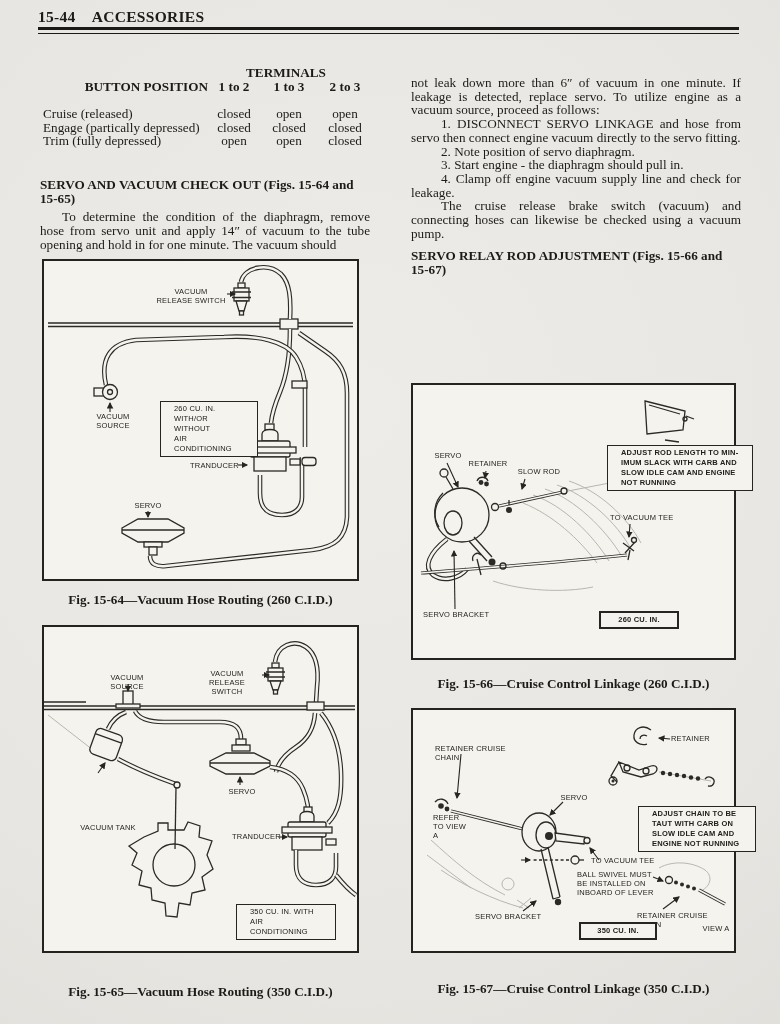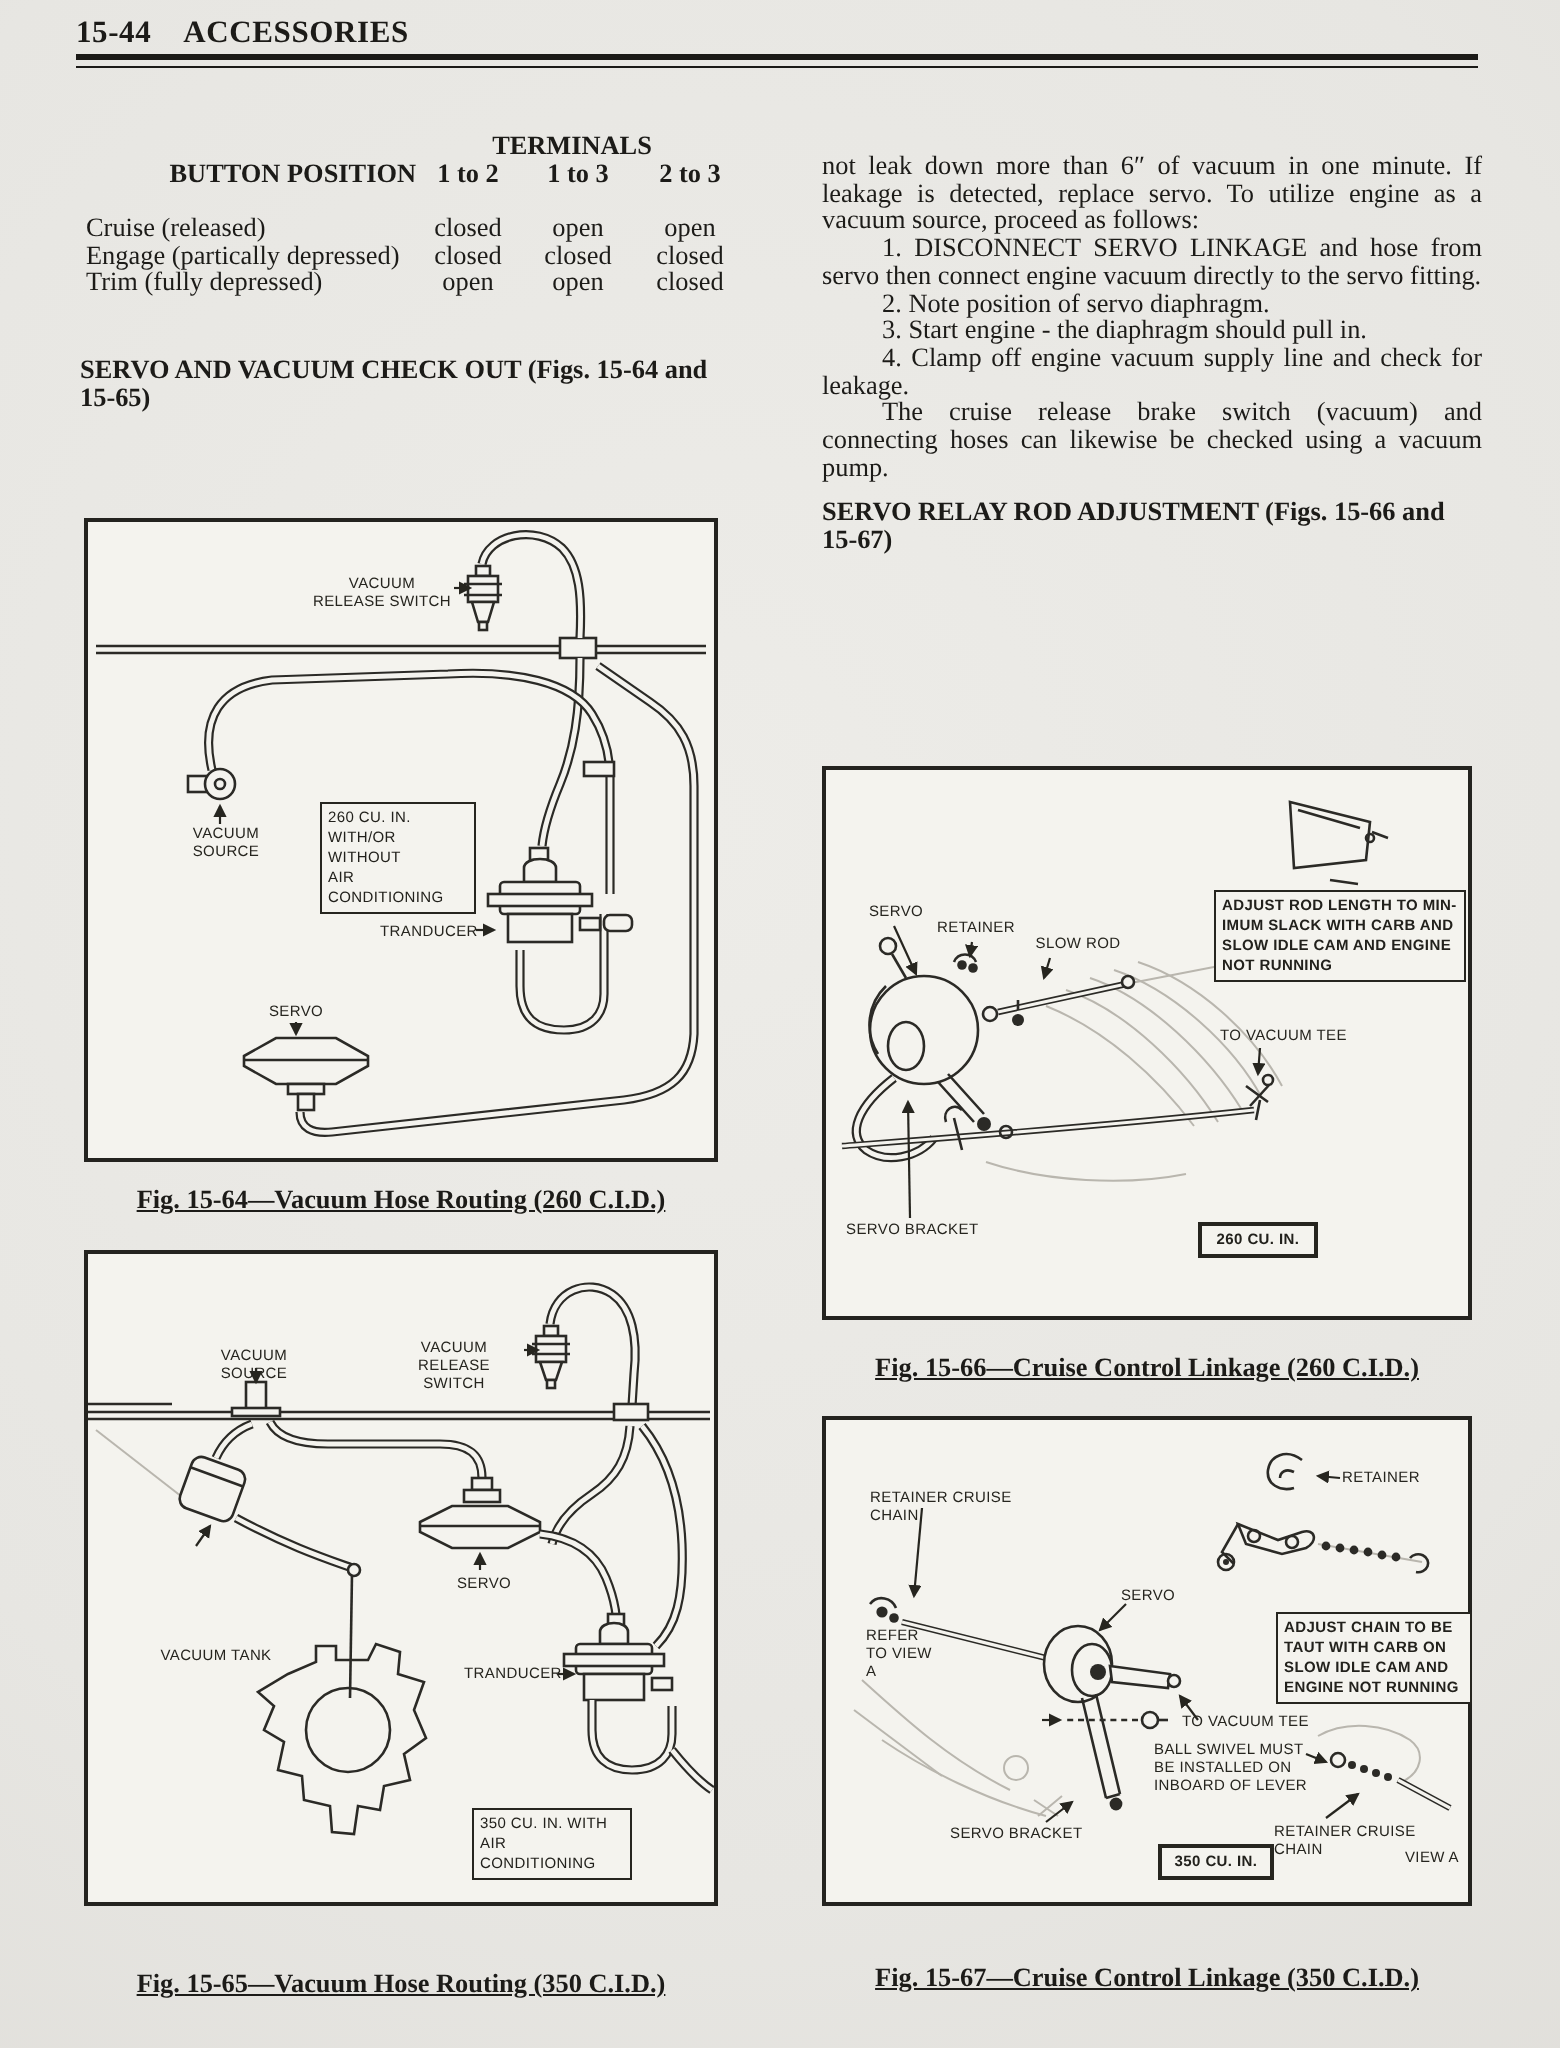--- a/index.html
+++ b/index.html
@@ -93,6 +93,7 @@
 
 <div class="col left-col">
   <h3>SERVO AND VACUUM CHECK OUT (Figs. 15-64 and 15-65)</h3>
+  <p class="ind-sm">To determine the condition of the diaphragm, remove hose from servo unit and apply 14″ of vacuum to the tube opening and hold in for one minute. The vacuum should</p>
 </div>
 
 <div class="col right-col">

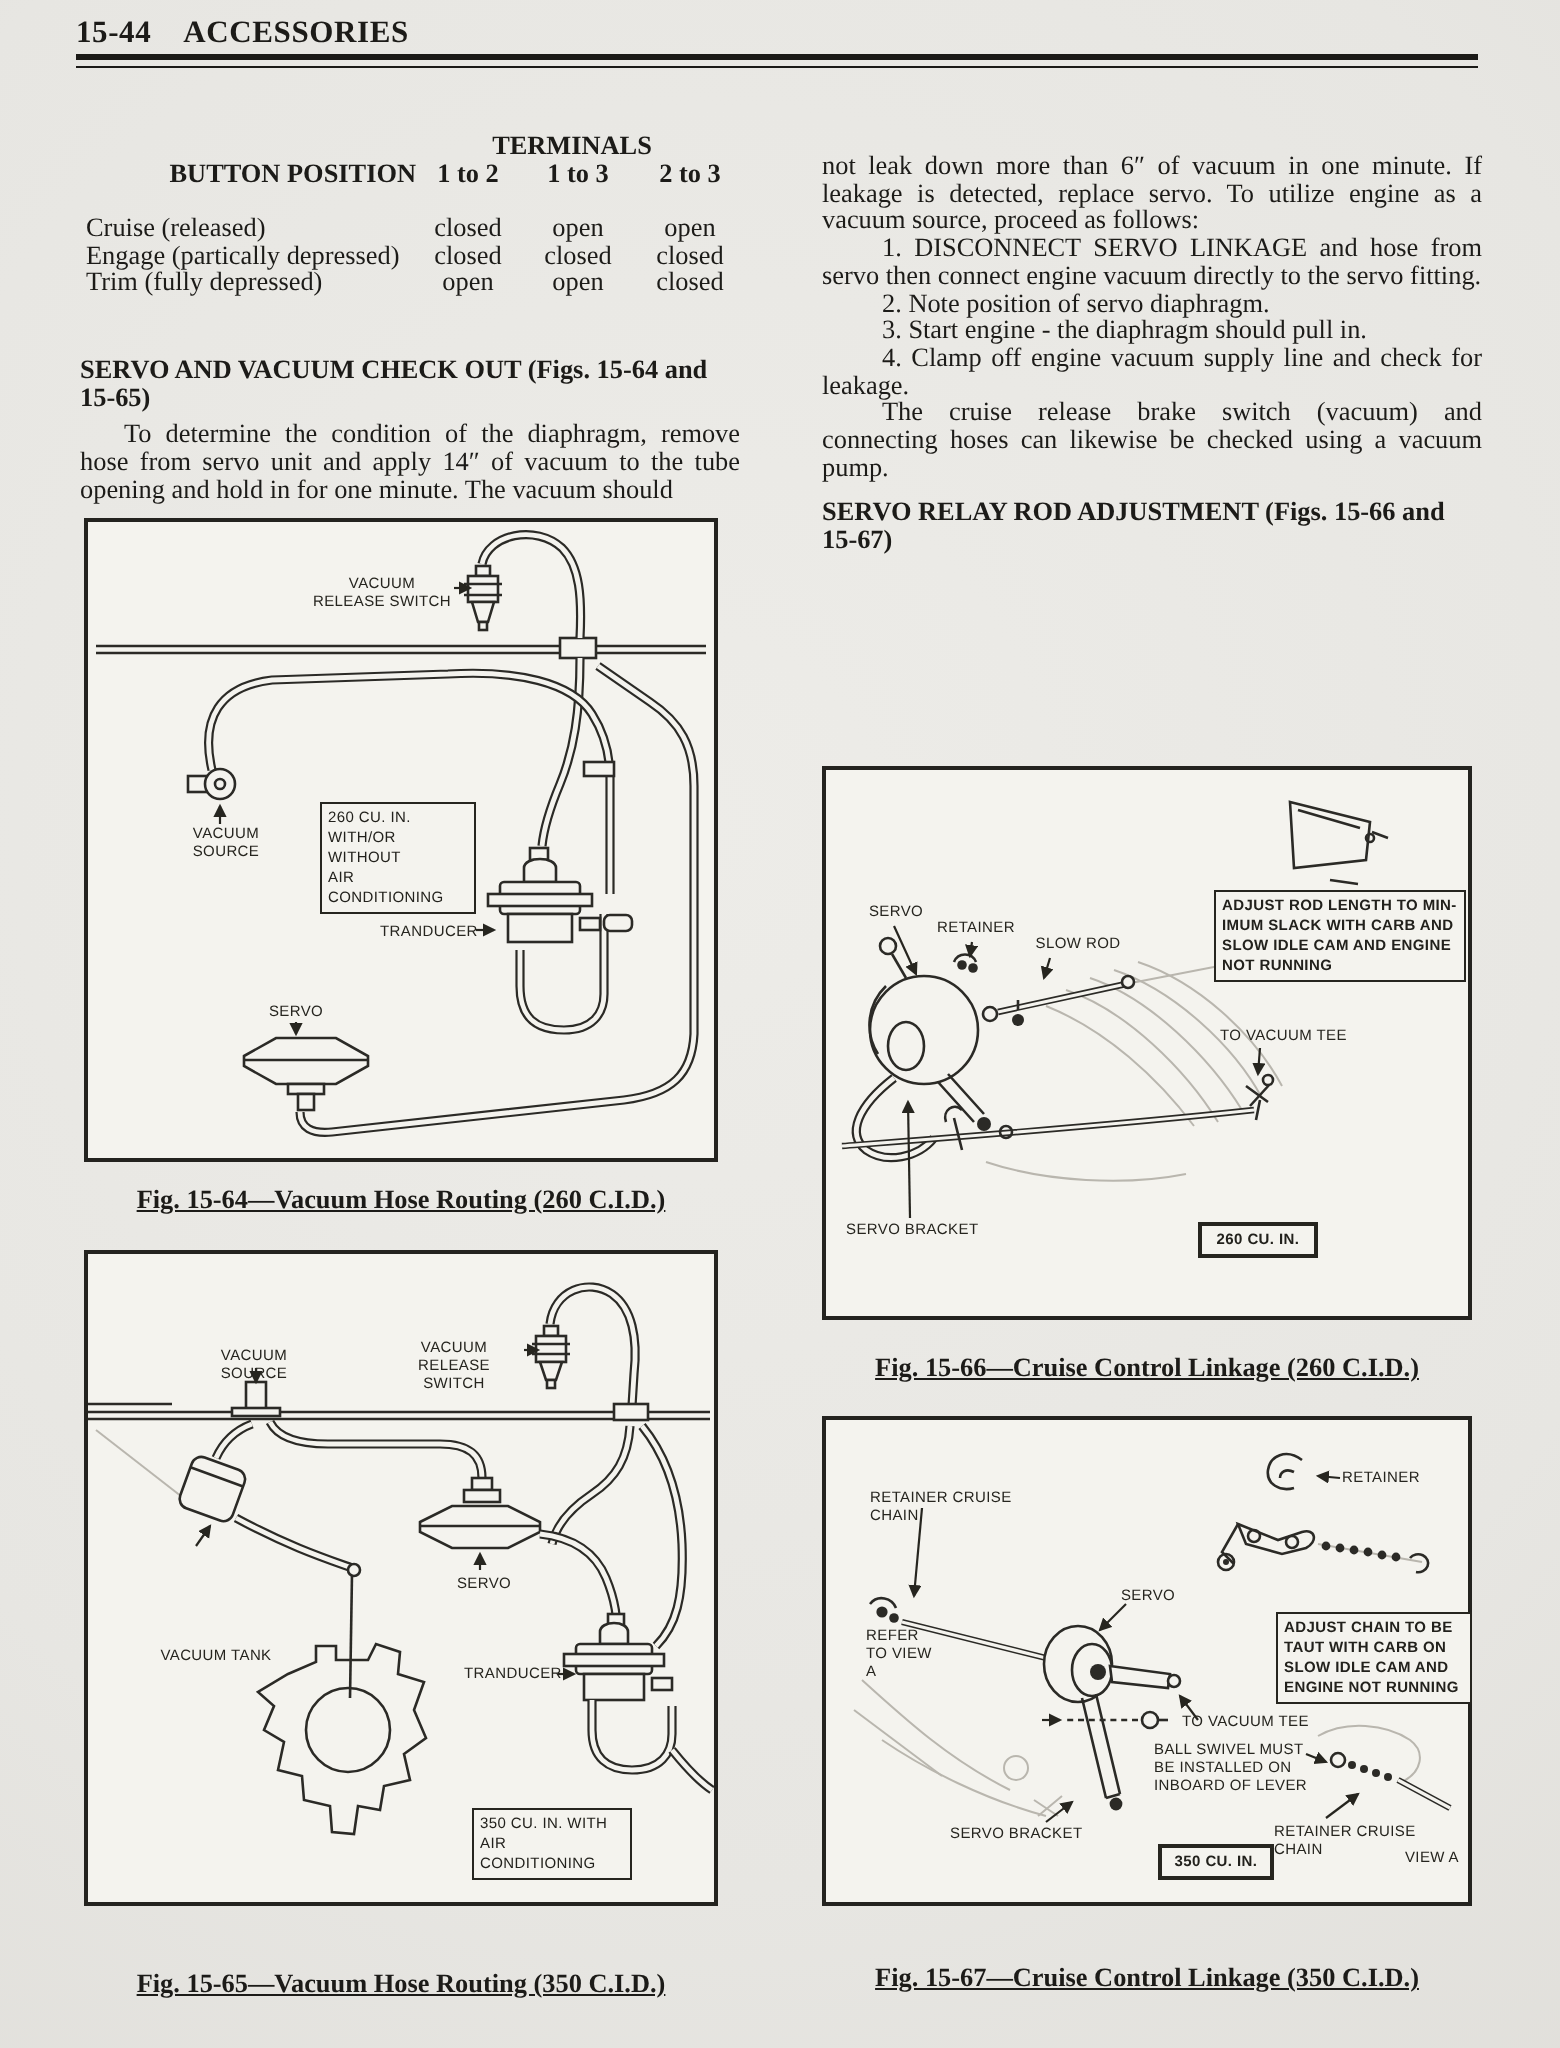--- a/index.html
+++ b/index.html
@@ -39,7 +39,7 @@
   .fl.la{text-align:left;}
   .nb{position:absolute;border:1.4px solid #26251f;background:#f4f3ee;
       font-family:"Liberation Sans",sans-serif;font-size:7.5px;line-height:10px;
-      letter-spacing:.2px;padding:2px 3px;text-align:left;color:#22211c;}
+      letter-spacing:.2px;padding:2px 13px;text-align:left;color:#22211c;}
   .nb.bold{font-weight:bold;}
   .nb.heavy{border-width:2px;font-weight:bold;text-align:center;}
   .figcap{position:absolute;font-weight:bold;font-size:13.2px;text-align:center;text-decoration:underline;}

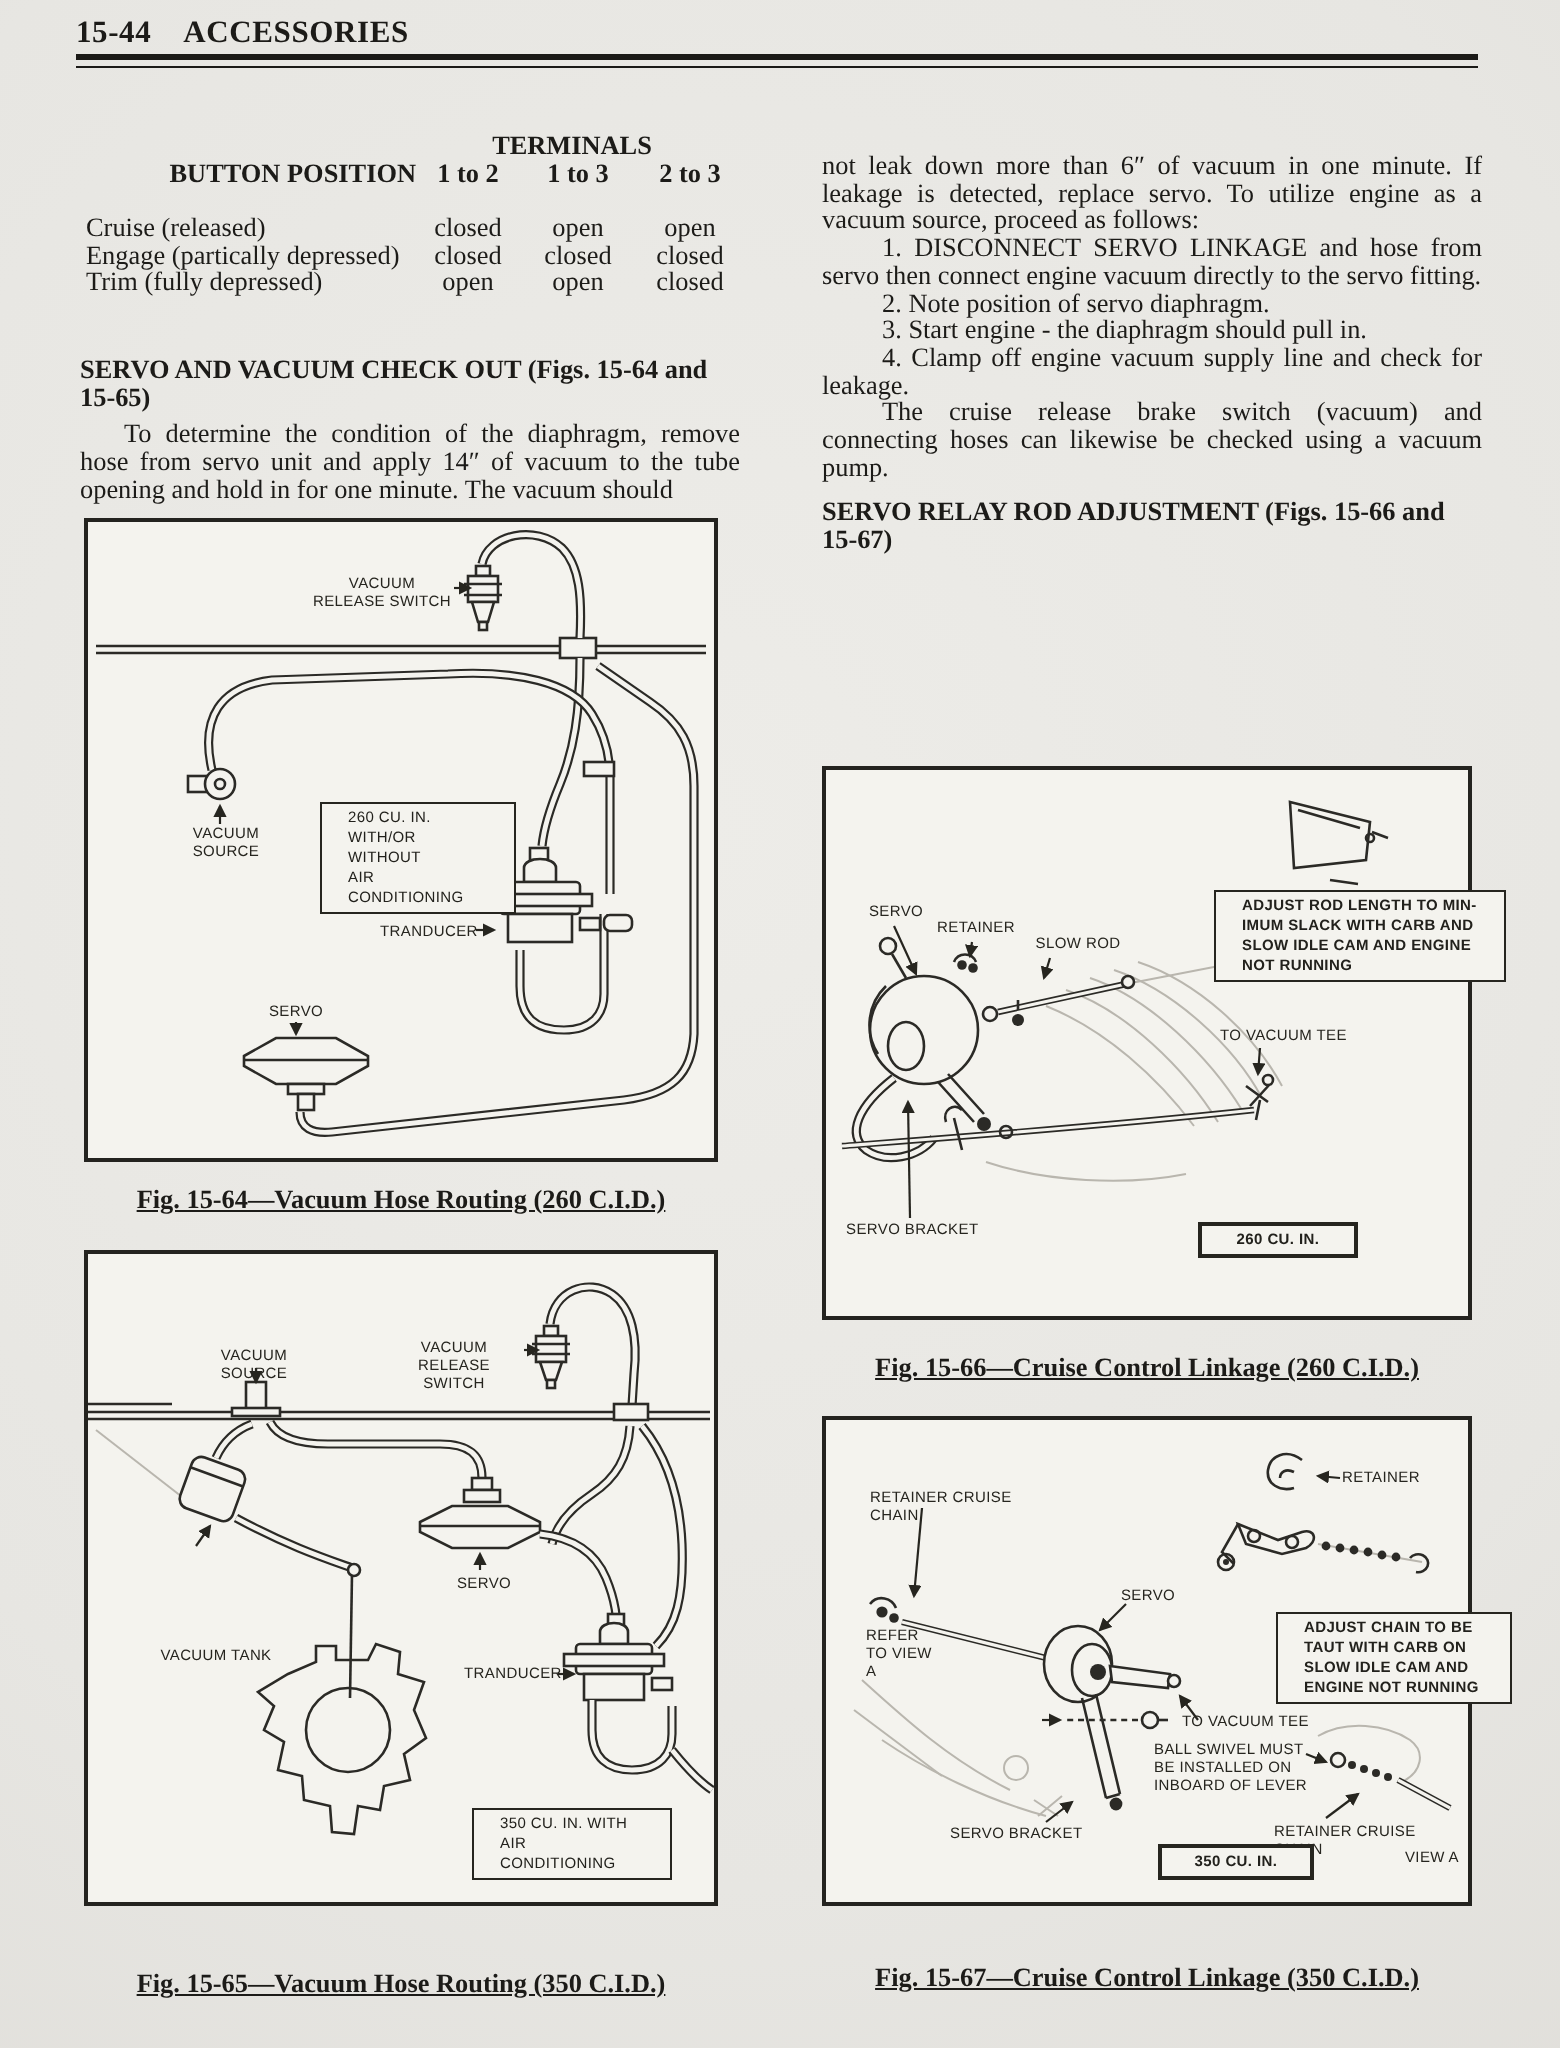--- a/index.html
+++ b/index.html
@@ -42,7 +42,7 @@
       letter-spacing:.2px;padding:2px 13px;text-align:left;color:#22211c;}
   .nb.bold{font-weight:bold;}
   .nb.heavy{border-width:2px;font-weight:bold;text-align:center;}
-  .figcap{position:absolute;font-weight:bold;font-size:13.2px;text-align:center;text-decoration:underline;}
+  .figcap{position:absolute;font-weight:bold;font-size:13.2px;text-align:center;}
   
   svg .ln{fill:none;stroke:#2b2a26;stroke-width:1.3;}
   svg .lnf{fill:#f4f3ee;stroke:#2b2a26;stroke-width:1.3;}

